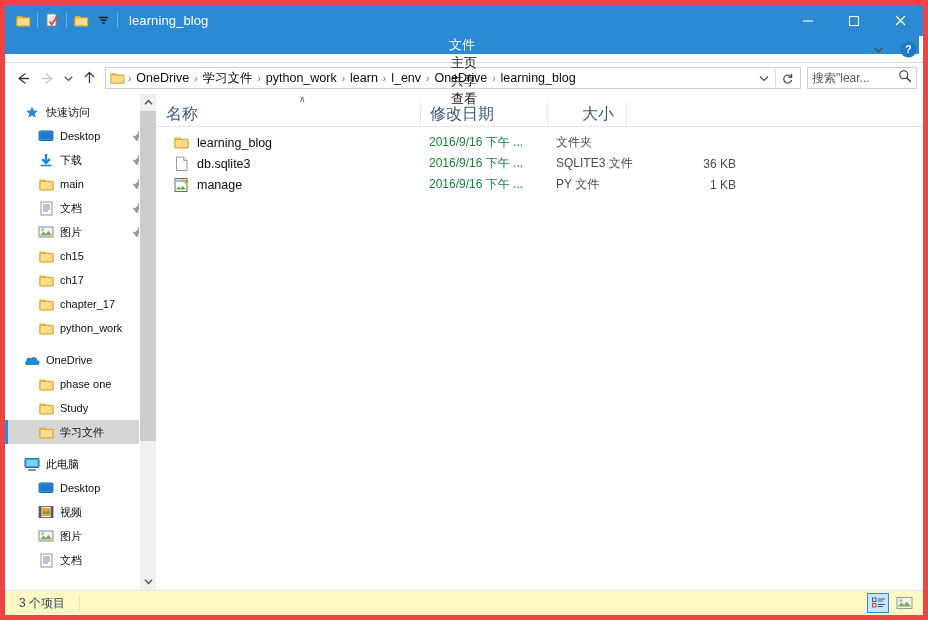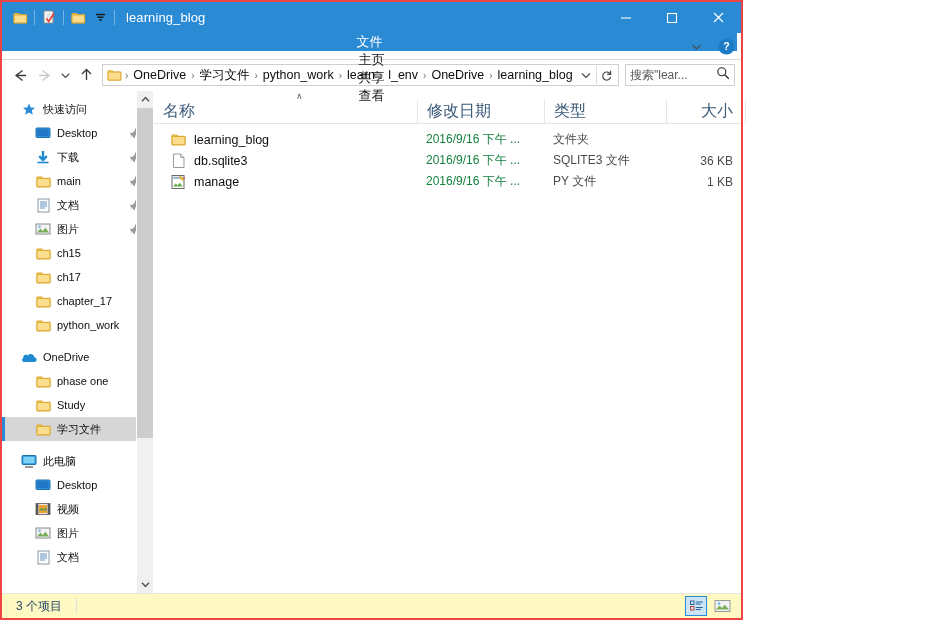--- a/index.html
+++ b/index.html
@@ -10,9 +10,9 @@
     background: #ffffff;
   }
   #window {
-    width: 743px; height: 620px;
+    width: 928px; height: 620px;
     position: relative;
-    border: 2px solid #ef4444;
+    border: 5px solid #ef4444;
     background: #ffffff;
     display: flex; flex-direction: column;
   }

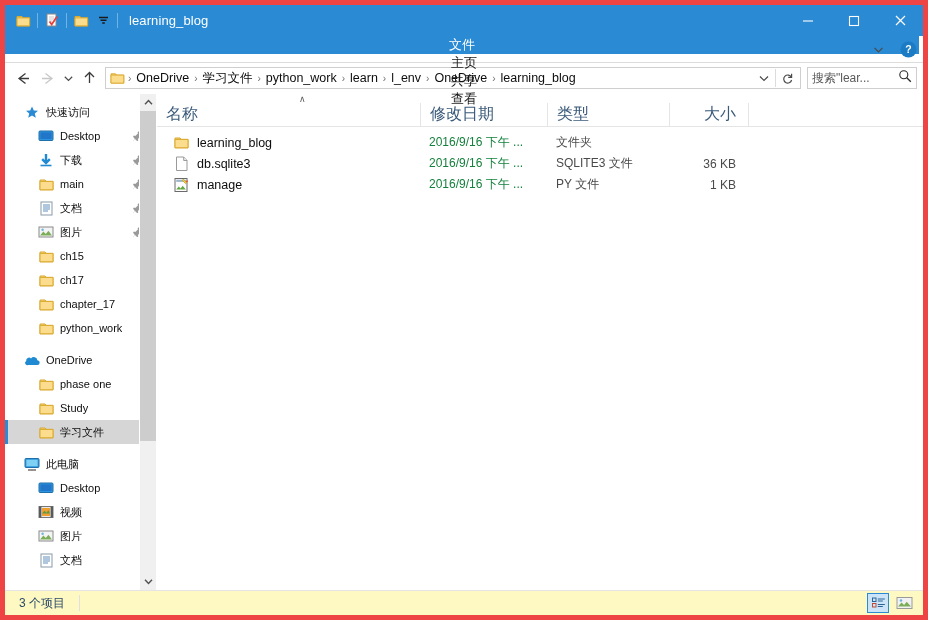--- a/index.html
+++ b/index.html
@@ -583,7 +583,6 @@
       <div id="colheader">
         <div class="col name">名称</div>
         <div class="col date">修改日期</div>
-        <div class="col type">类型</div>
         <div class="col size">大小</div>
         <div class="col pad"></div>
       </div>

